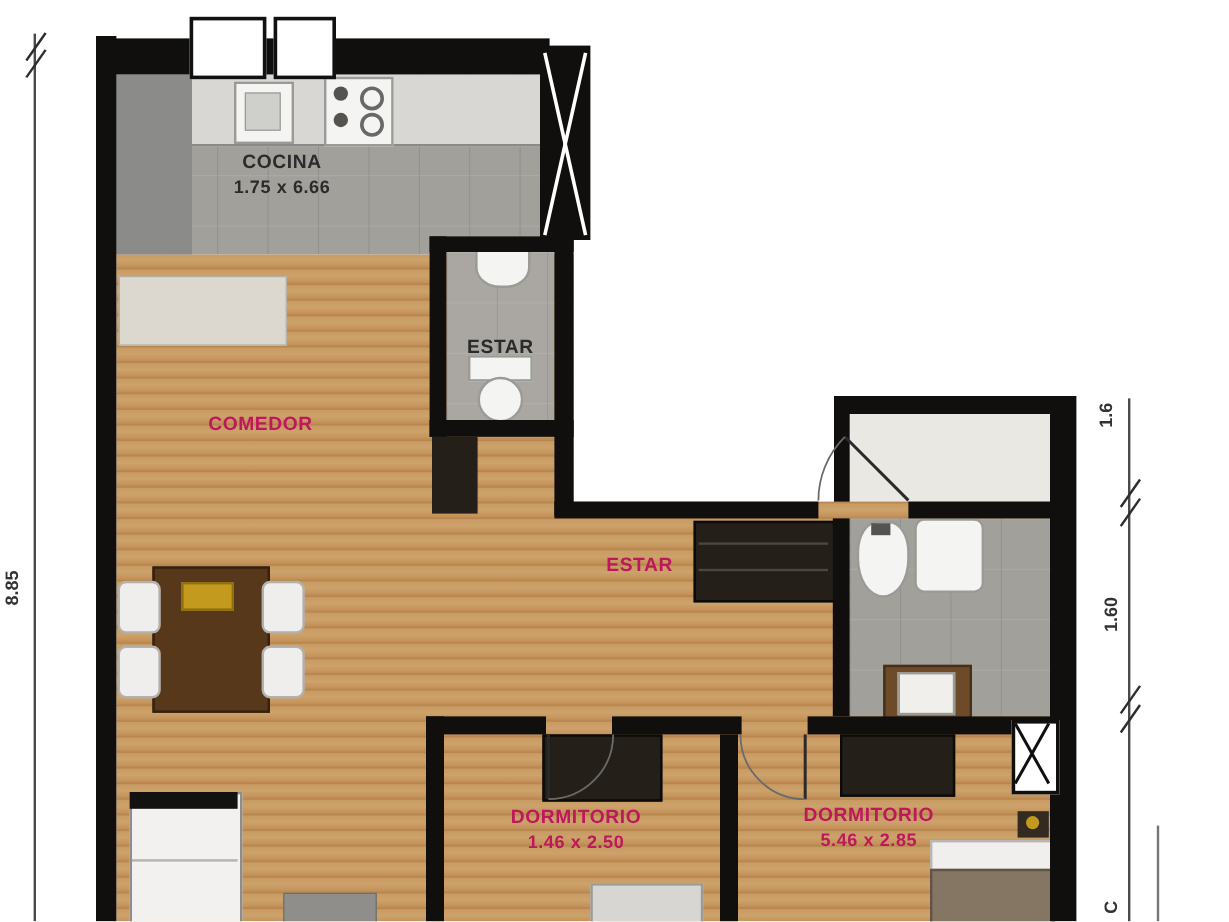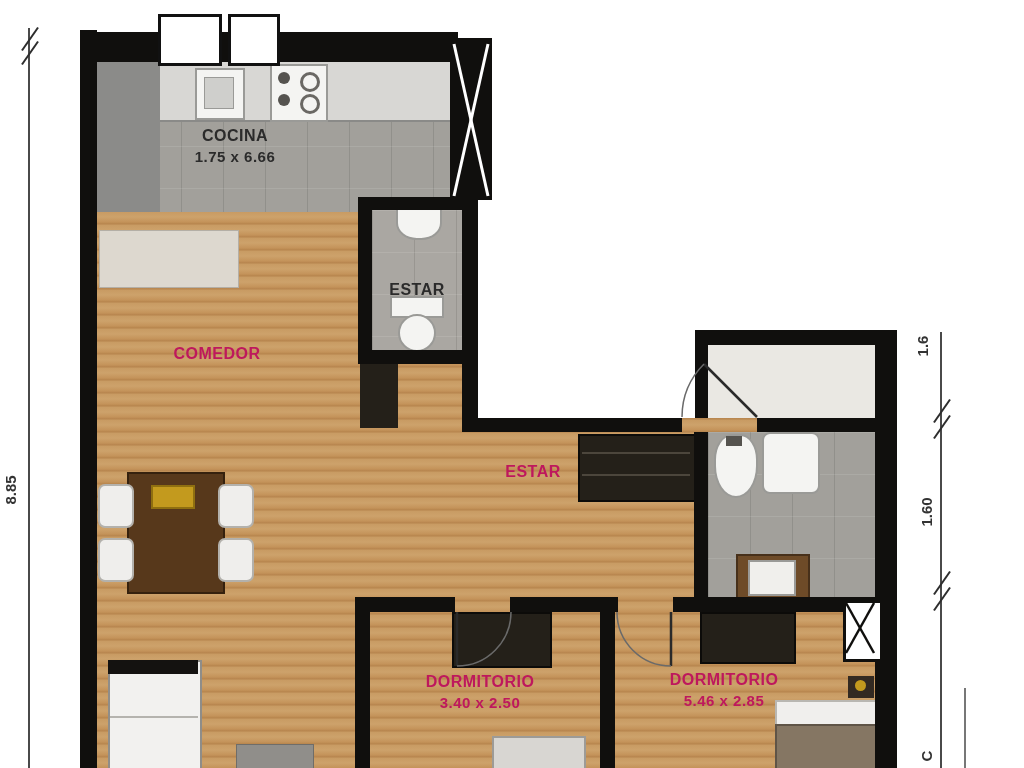--- a/index.html
+++ b/index.html
@@ -134,7 +134,7 @@
   </div>
   <div class="a room-label on-wood" style="left:380px;top:672px;width:200px;">
     <span class="nm">DORMITORIO</span>
-    <span class="dm">3.40 x 2.50</span>
+    <span class="dm">1.46 x 2.50</span>
   </div>
   <div class="a room-label on-wood" style="left:624px;top:670px;width:200px;">
     <span class="nm">DORMITORIO</span>

